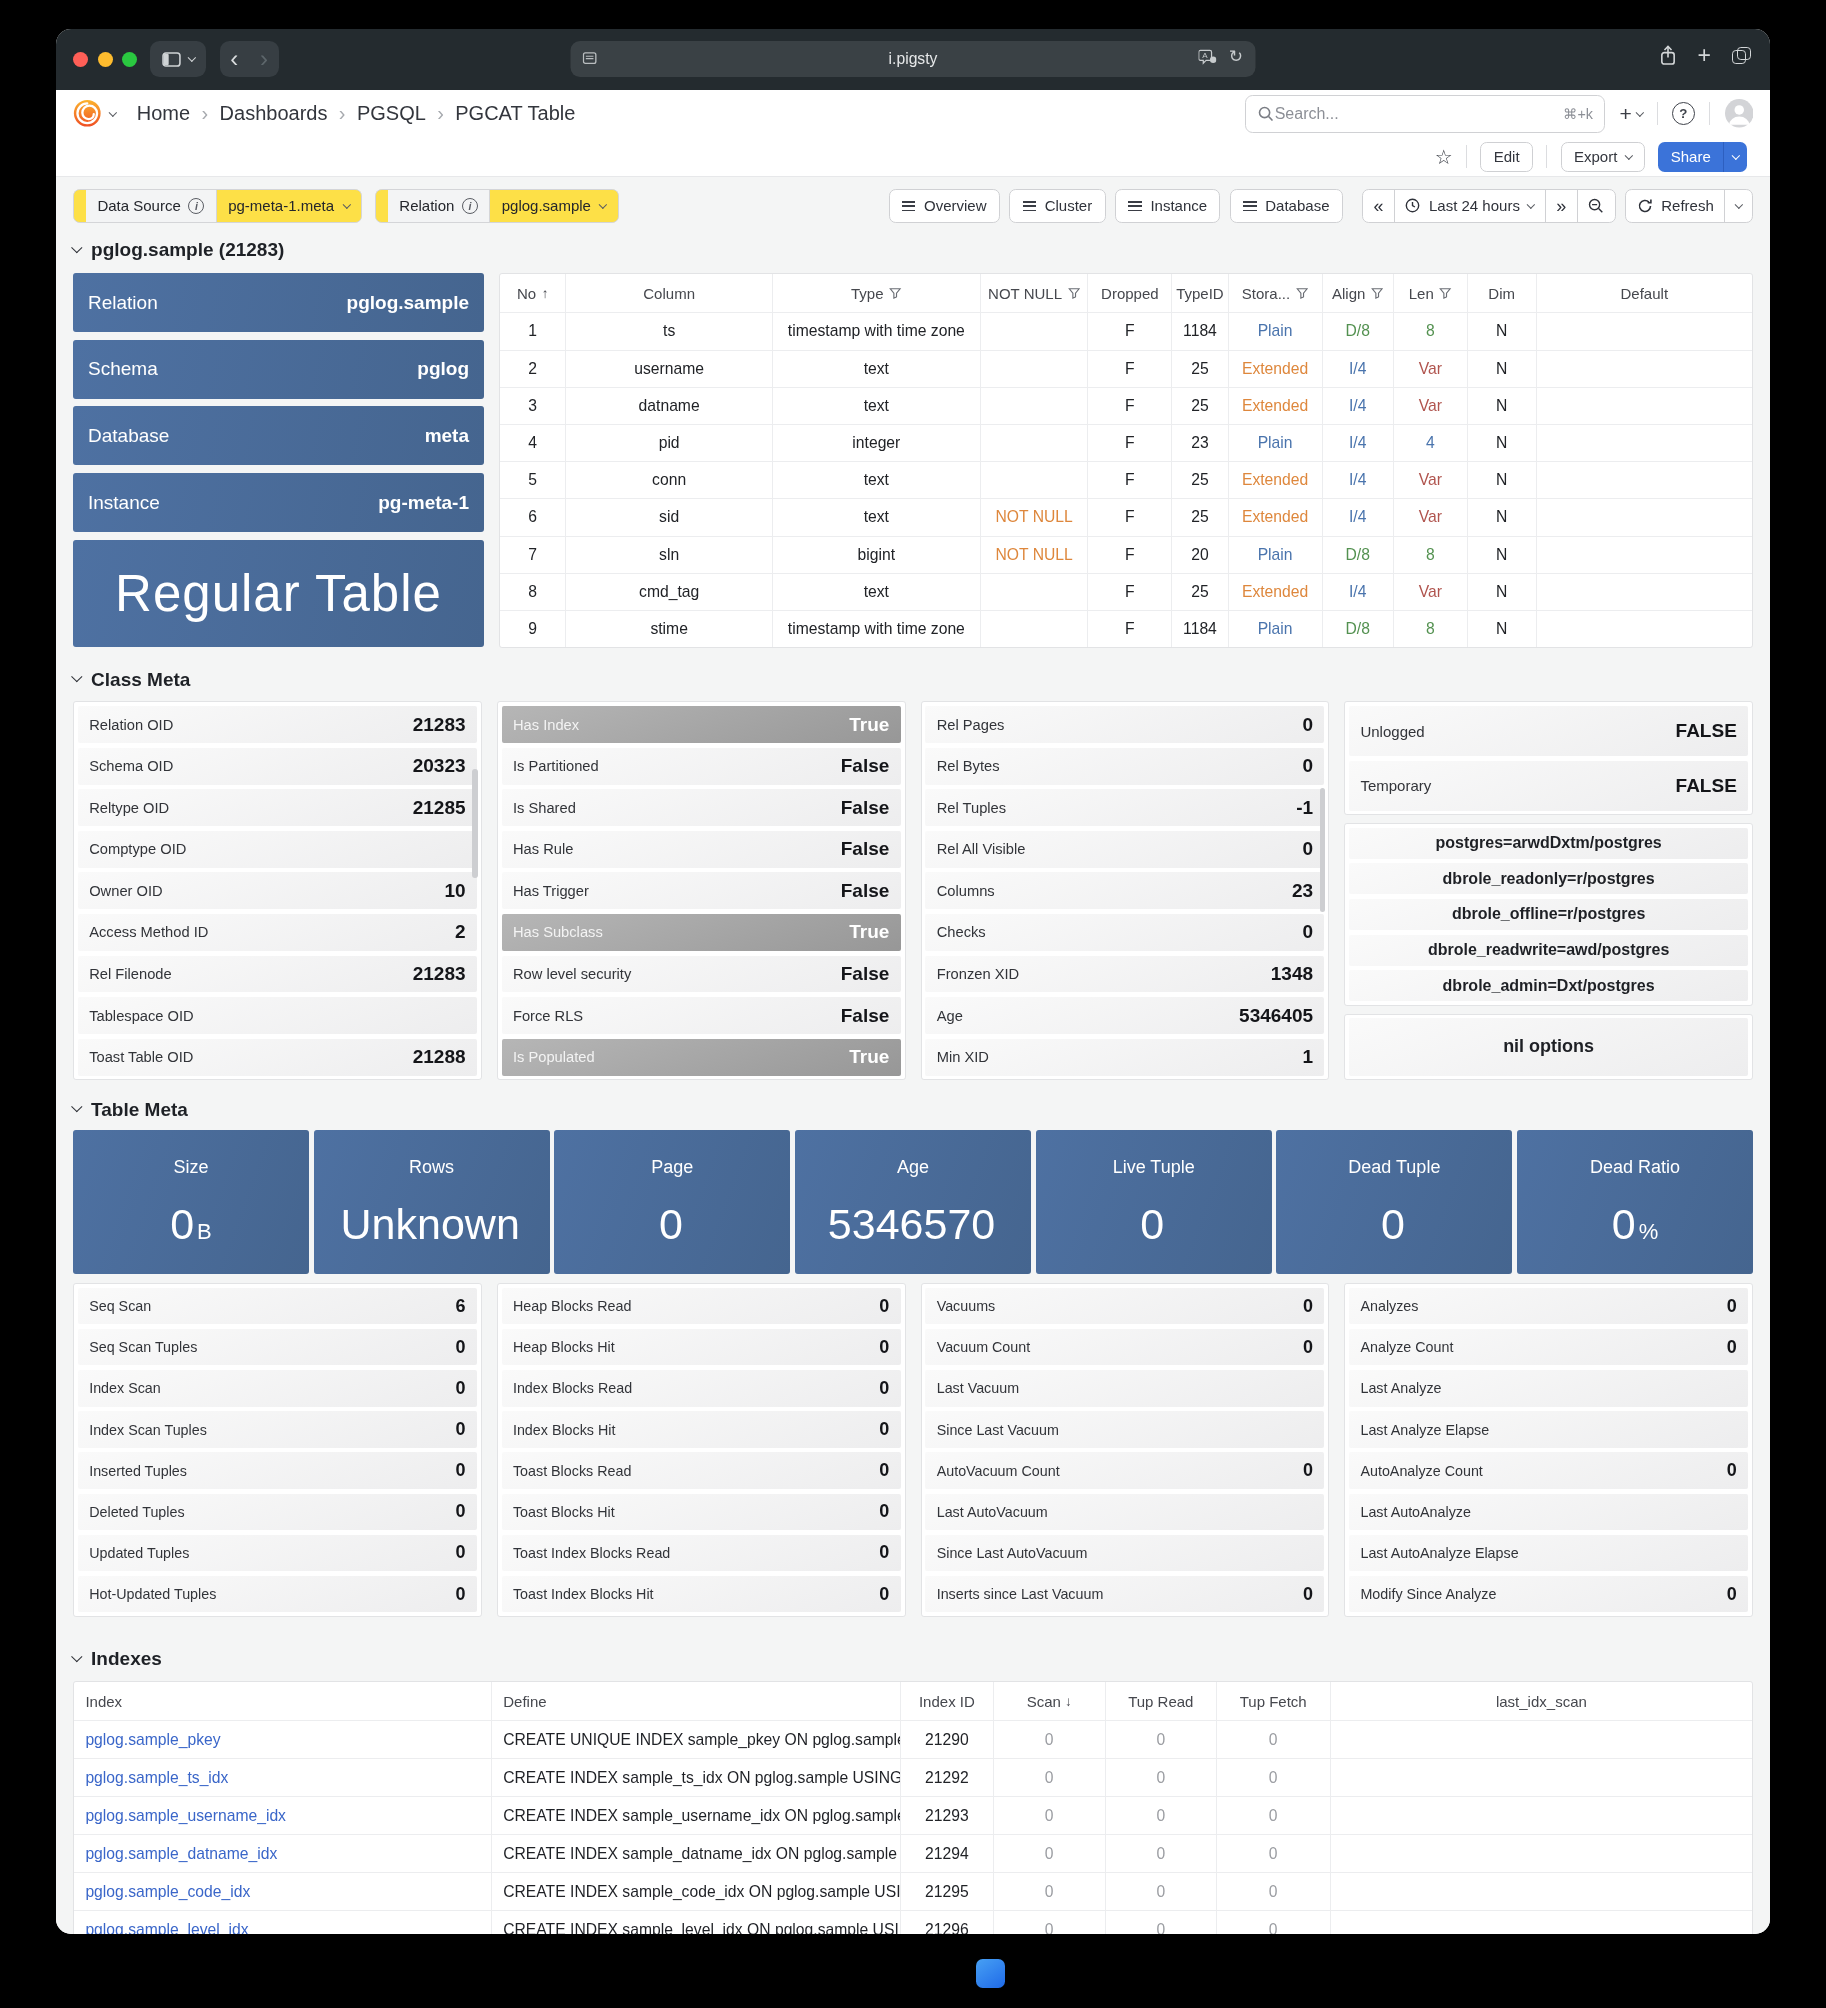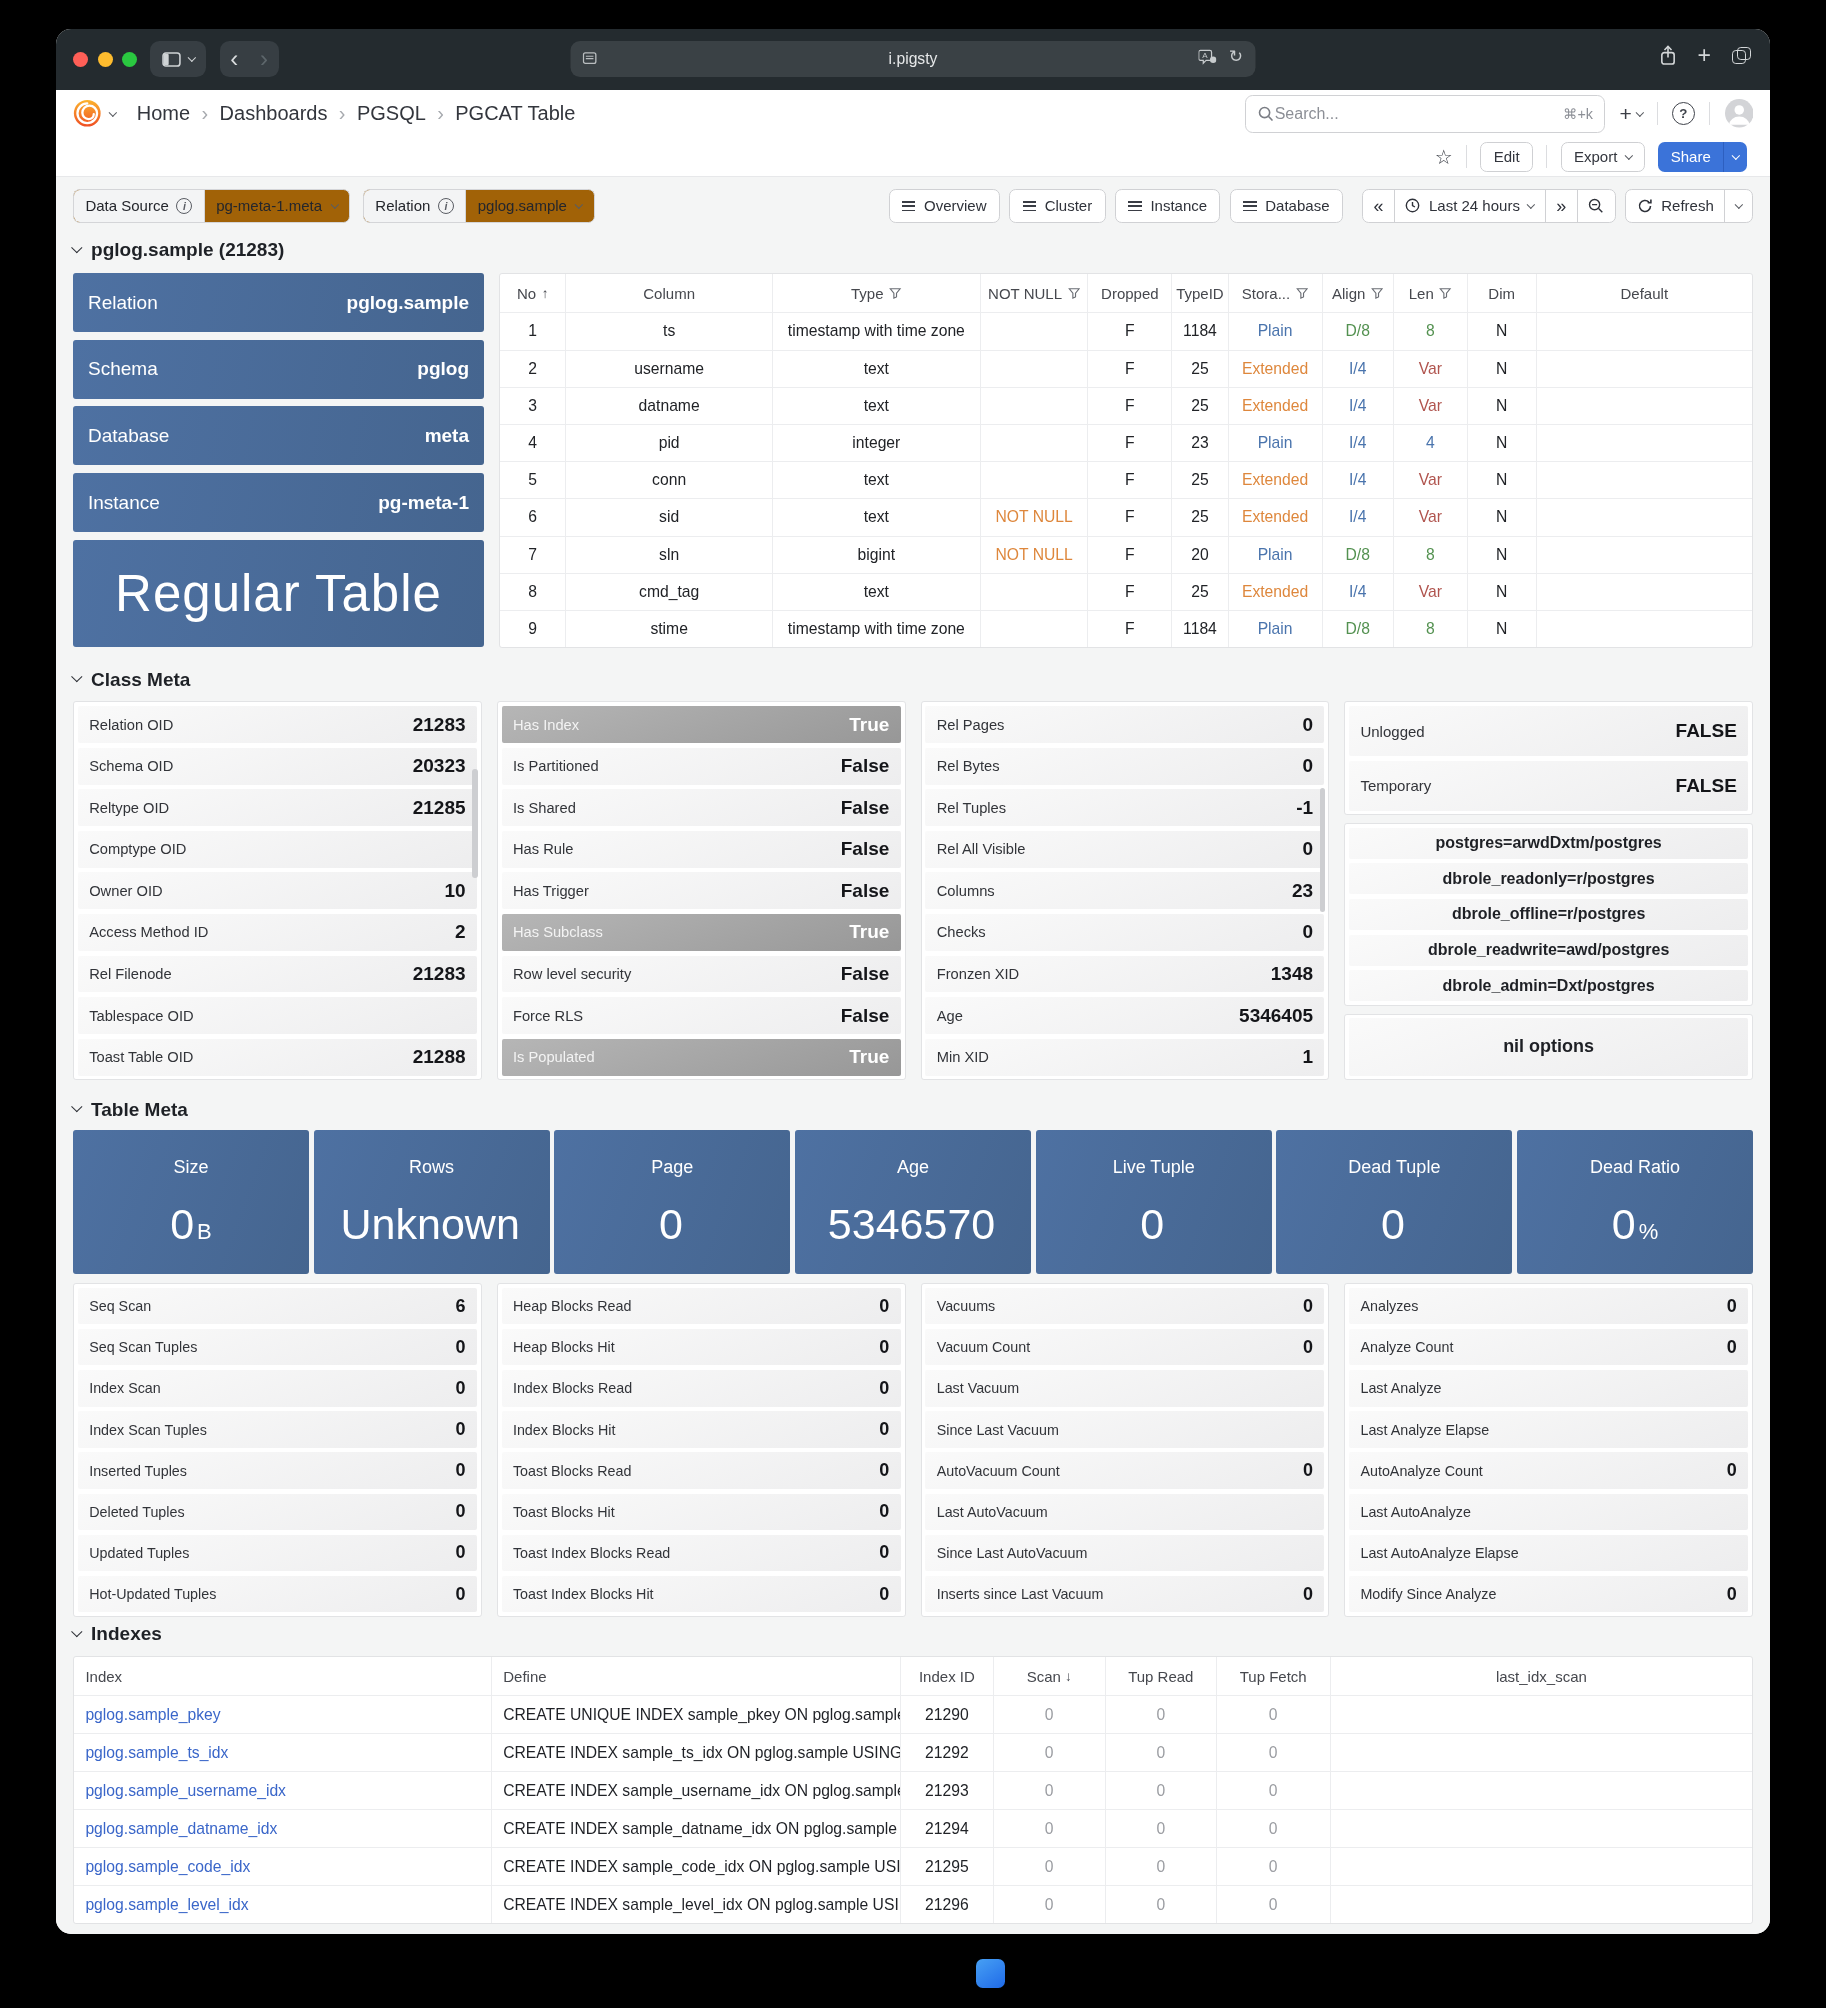--- a/index.html
+++ b/index.html
@@ -57,7 +57,7 @@
   
   .dash{flex:1;padding:0 17px;background:#f4f5f5;overflow:hidden;}
   .filter-row{margin-top:12.4px;height:34px;display:flex;align-items:center;}
-  .chip{display:flex;height:34px;border:1px solid #d4d5d8;border-radius:6.7px;overflow:hidden;background:#a16207;margin-right:13.3px;}
+  .chip{display:flex;height:34px;border:1px solid #d4d5d8;border-radius:6.7px;overflow:hidden;background:#fde047;margin-right:13.3px;padding-left:12px;}
   .chip .lab{background:#f3f4f5;padding:0 11.4px;display:flex;align-items:center;gap:7.6px;font-size:15px;font-weight:500;color:#24262c;border-right:1px solid #d4d5d8;}
   .chip .val{padding:0 11.4px;display:flex;align-items:center;gap:9.5px;font-size:15px;font-weight:500;color:#24262c;}
   .info{width:16px;height:16px;border:1.3px solid #5a5d64;border-radius:50%;font-size:10.5px;color:#5a5d64;display:flex;align-items:center;justify-content:center;font-style:italic;font-weight:700;}

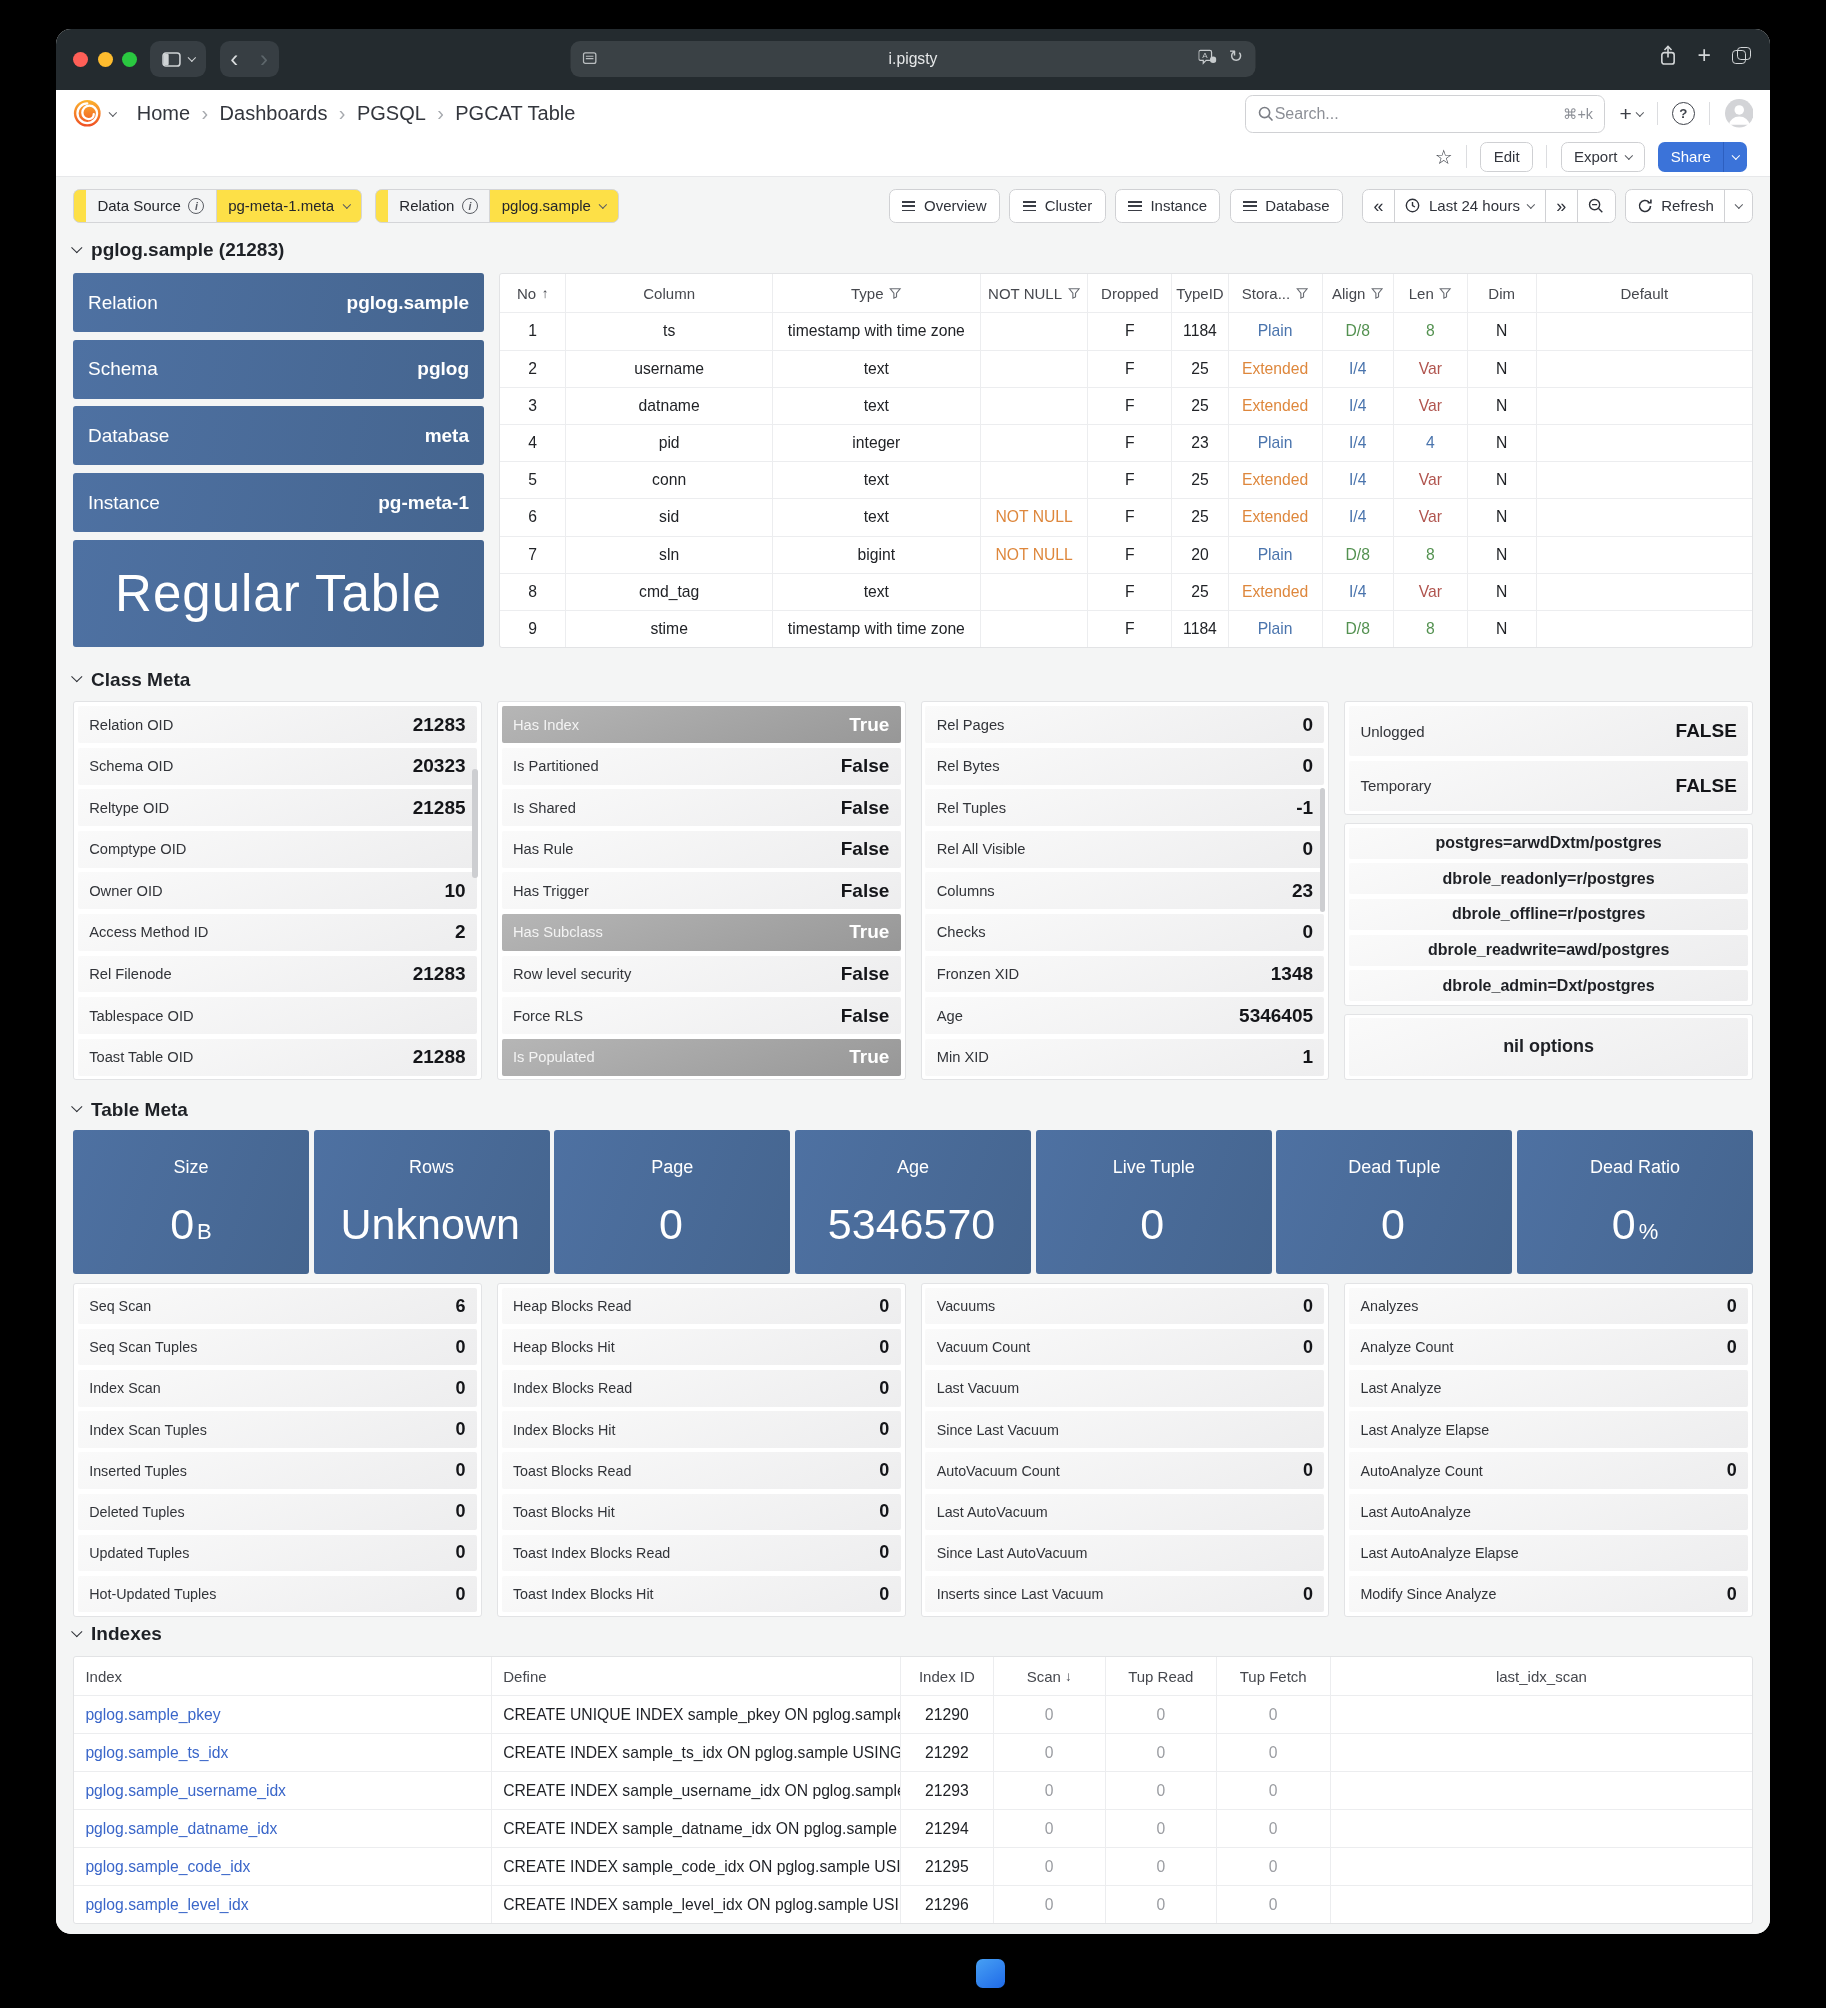--- a/index.html
+++ b/index.html
@@ -74,7 +74,7 @@
   
   .sec-head{display:flex;align-items:center;gap:10.5px;font-size:19px;font-weight:700;color:#1e2126;height:28.5px;}
   .sec-head .chev{width:7.6px;height:7.6px;border-width:1.9px;color:#2e3137;margin-top:-3.8px;}
-  .mh1{margin-top:13.3px}.mh2{margin-top:17px}.mh3{margin-top:15px}.mh4{margin-top:3px}
+  .mh1{margin-top:13.3px}.mh2{margin-top:17px}.mh3{margin-top:15px}.mh4{margin-top:28px}
 
   
   .row1{margin-top:8.6px;height:375px;display:grid;grid-template-columns:411px 1fr;gap:15px;}

